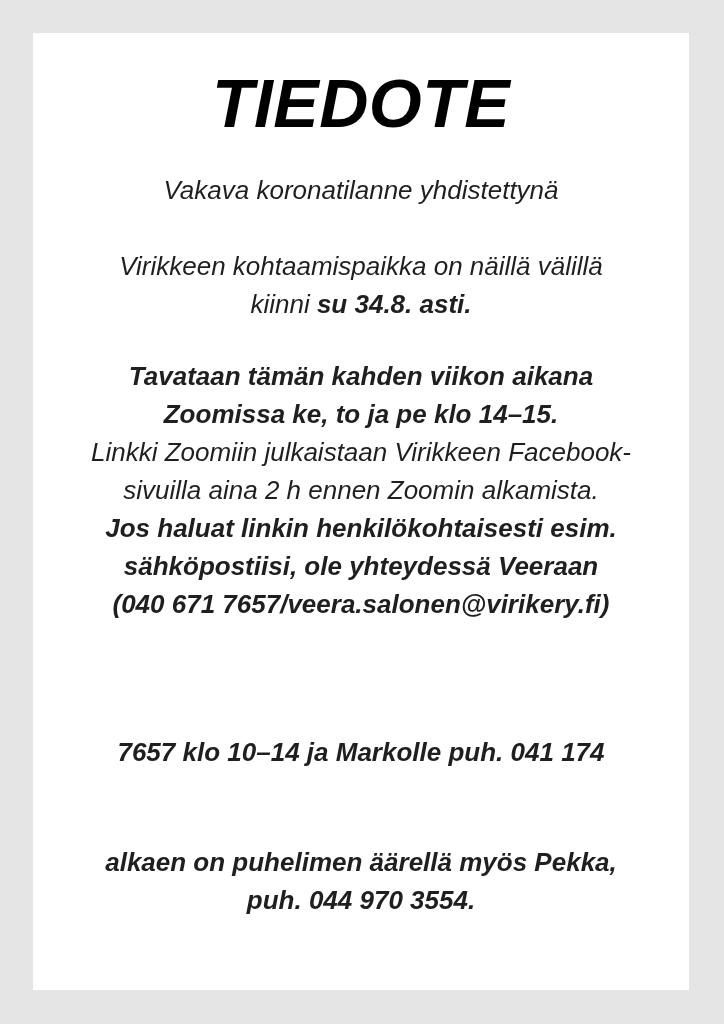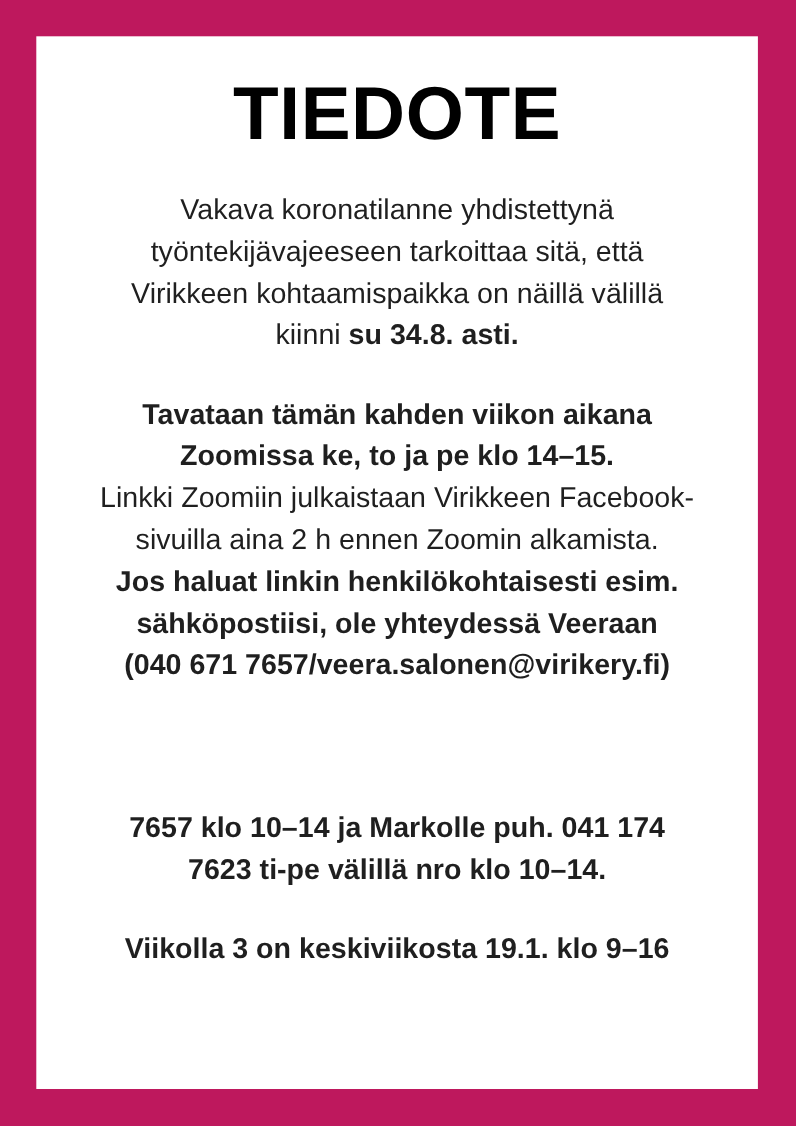--- a/index.html
+++ b/index.html
@@ -59,7 +59,7 @@
 </head>
 <body>
 
-<div class="frame" style="background: #be185d;">
+<div class="frame" style="background: #e5e5e5; font-style: italic;">
   <div class="card" style="background: rgb(255, 255, 255);">
     <h1 class="title" style="color: rgb(0, 0, 0);">TIEDOTE</h1>
     <div class="paragraphs">

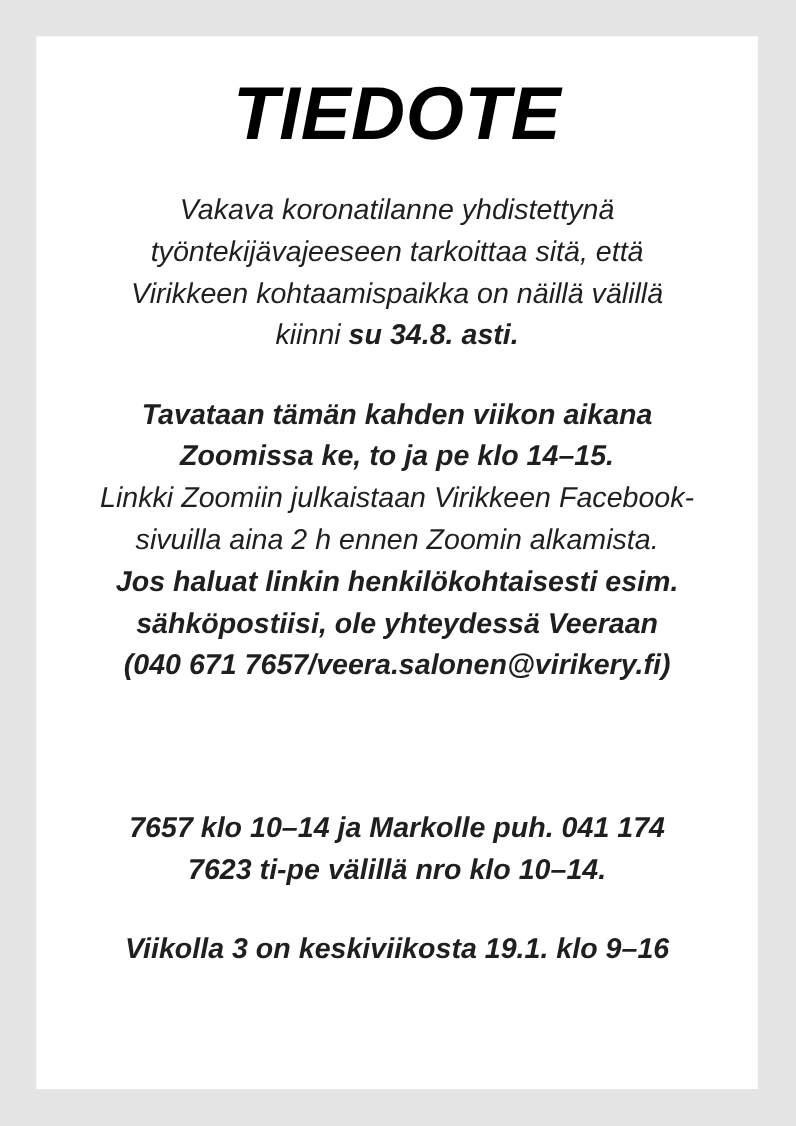--- a/index.html
+++ b/index.html
@@ -63,7 +63,7 @@
   <div class="card" style="background: rgb(255, 255, 255);">
     <h1 class="title" style="color: rgb(0, 0, 0);">TIEDOTE</h1>
     <div class="paragraphs">
-        <p class="para" style="color: rgb(31, 31, 31);"><span class="run">Vakava koronatilanne yhdistettynä</span><br><span class="run">työntekijävajeeseen tarkoittaa sitä, että</span><br><span class="run">Virikkeen kohtaamispaikka on näillä välillä</span><br><span class="run">kiinni </span><span class="run bold">su 34.8. asti.</span></p>
+        <p class="para" style="color: rgb(31, 31, 31);"><span class="run">Vakava koronatilanne yhdistettynä</span><br><br><span class="run">Virikkeen kohtaamispaikka on näillä välillä</span><br><span class="run">kiinni </span><span class="run bold">su 34.8. asti.</span></p>
         <p class="para" style="color: rgb(31, 31, 31);"><span class="run bold">Tavataan tämän kahden viikon aikana</span><br><span class="run bold">Zoomissa ke, to ja pe klo 14–15.</span><br><span class="run">Linkki Zoomiin julkaistaan Virikkeen Facebook-</span><br><span class="run">sivuilla aina 2 h ennen Zoomin alkamista.</span><br><span class="run bold">Jos haluat linkin henkilökohtaisesti esim.</span><br><span class="run bold">sähköpostiisi, ole yhteydessä Veeraan</span><br><span class="run bold">(040 671 7657/veera.salonen@virikery.fi)</span></p>
         <p class="para" style="color: rgb(31, 31, 31);"><br><br><span class="run bold">7657 klo 10–14 ja Markolle puh. 041 174</span><br><span class="run bold">7623 ti-pe välillä nro klo 10–14.</span></p>
         <p class="para" style="color: rgb(31, 31, 31);"><span class="run bold">Viikolla 3 on keskiviikosta 19.1. klo 9–16</span><br><br></p>

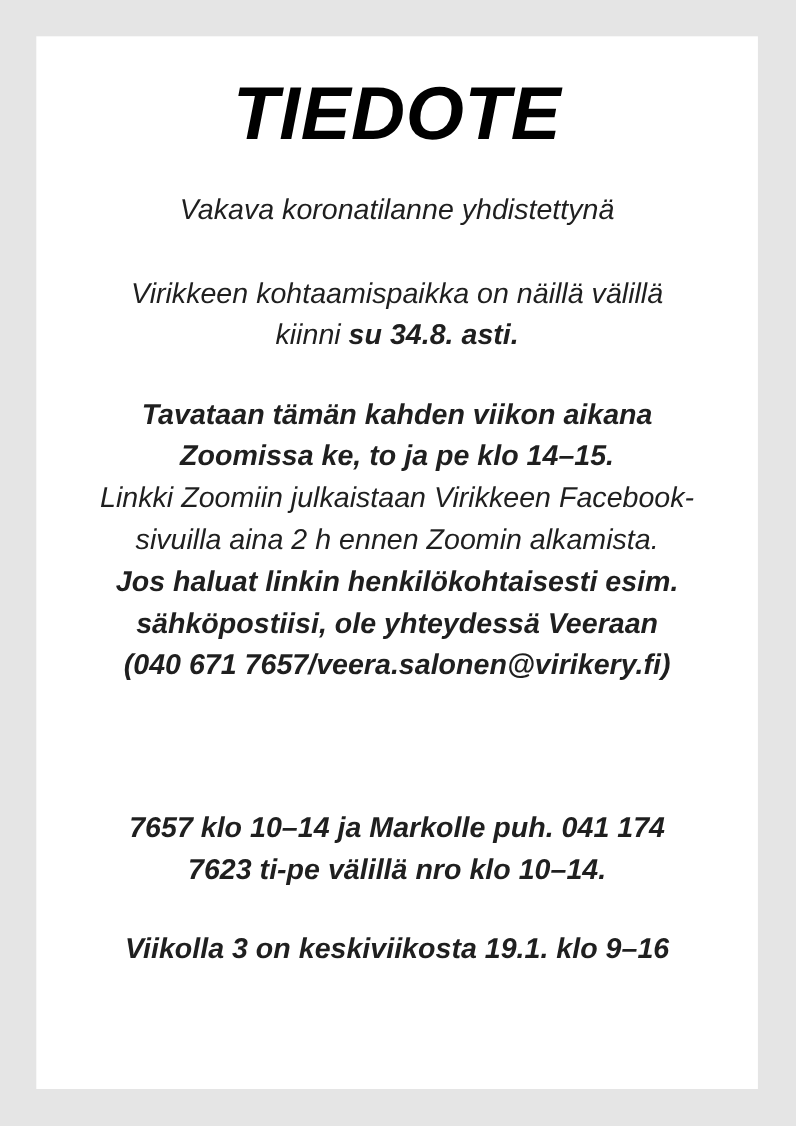--- a/index.html
+++ b/index.html
@@ -65,7 +65,7 @@
     <div class="paragraphs">
         <p class="para" style="color: rgb(31, 31, 31);"><span class="run">Vakava koronatilanne yhdistettynä</span><br><br><span class="run">Virikkeen kohtaamispaikka on näillä välillä</span><br><span class="run">kiinni </span><span class="run bold">su 34.8. asti.</span></p>
         <p class="para" style="color: rgb(31, 31, 31);"><span class="run bold">Tavataan tämän kahden viikon aikana</span><br><span class="run bold">Zoomissa ke, to ja pe klo 14–15.</span><br><span class="run">Linkki Zoomiin julkaistaan Virikkeen Facebook-</span><br><span class="run">sivuilla aina 2 h ennen Zoomin alkamista.</span><br><span class="run bold">Jos haluat linkin henkilökohtaisesti esim.</span><br><span class="run bold">sähköpostiisi, ole yhteydessä Veeraan</span><br><span class="run bold">(040 671 7657/veera.salonen@virikery.fi)</span></p>
-        <p class="para" style="color: rgb(31, 31, 31);"><br><br><span class="run bold">7657 klo 10–14 ja Markolle puh. 041 174</span><br><span class="run bold">7623 ti-pe välillä nro klo 10–14.</span></p>
+        <p class="para" style="color: rgb(31, 31, 31);"><br><br><span class="run bold">7657 klo 10–14 ja Markolle puh. 041 174</span><br></p>
         <p class="para" style="color: rgb(31, 31, 31);"><span class="run bold">Viikolla 3 on keskiviikosta 19.1. klo 9–16</span><br><br></p>
       </div>
   </div>

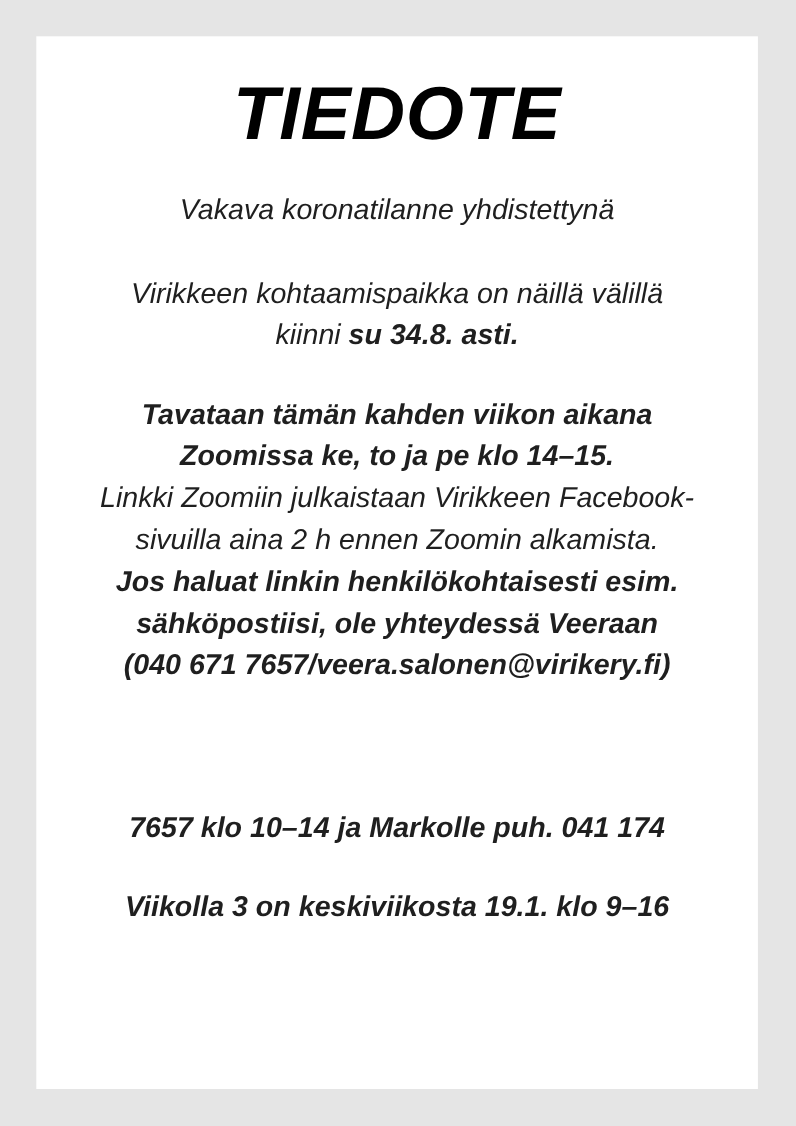--- a/index.html
+++ b/index.html
@@ -66,7 +66,7 @@
         <p class="para" style="color: rgb(31, 31, 31);"><span class="run">Vakava koronatilanne yhdistettynä</span><br><br><span class="run">Virikkeen kohtaamispaikka on näillä välillä</span><br><span class="run">kiinni </span><span class="run bold">su 34.8. asti.</span></p>
         <p class="para" style="color: rgb(31, 31, 31);"><span class="run bold">Tavataan tämän kahden viikon aikana</span><br><span class="run bold">Zoomissa ke, to ja pe klo 14–15.</span><br><span class="run">Linkki Zoomiin julkaistaan Virikkeen Facebook-</span><br><span class="run">sivuilla aina 2 h ennen Zoomin alkamista.</span><br><span class="run bold">Jos haluat linkin henkilökohtaisesti esim.</span><br><span class="run bold">sähköpostiisi, ole yhteydessä Veeraan</span><br><span class="run bold">(040 671 7657/veera.salonen@virikery.fi)</span></p>
         <p class="para" style="color: rgb(31, 31, 31);"><br><br><span class="run bold">7657 klo 10–14 ja Markolle puh. 041 174</span><br></p>
-        <p class="para" style="color: rgb(31, 31, 31);"><span class="run bold">Viikolla 3 on keskiviikosta 19.1. klo 9–16</span><br><br></p>
+        <p class="para" style="color: rgb(31, 31, 31);"><br><br></p>
       </div>
   </div>
 </div>

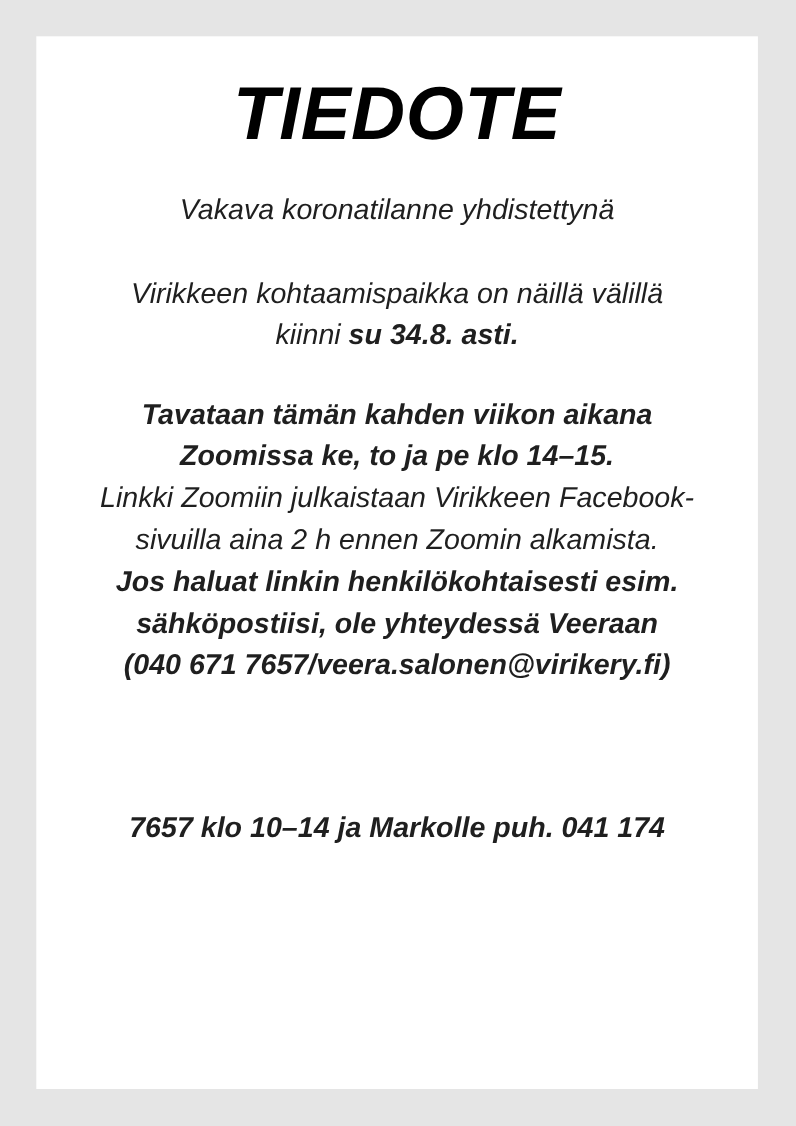--- a/index.html
+++ b/index.html
@@ -66,7 +66,7 @@
         <p class="para" style="color: rgb(31, 31, 31);"><span class="run">Vakava koronatilanne yhdistettynä</span><br><br><span class="run">Virikkeen kohtaamispaikka on näillä välillä</span><br><span class="run">kiinni </span><span class="run bold">su 34.8. asti.</span></p>
         <p class="para" style="color: rgb(31, 31, 31);"><span class="run bold">Tavataan tämän kahden viikon aikana</span><br><span class="run bold">Zoomissa ke, to ja pe klo 14–15.</span><br><span class="run">Linkki Zoomiin julkaistaan Virikkeen Facebook-</span><br><span class="run">sivuilla aina 2 h ennen Zoomin alkamista.</span><br><span class="run bold">Jos haluat linkin henkilökohtaisesti esim.</span><br><span class="run bold">sähköpostiisi, ole yhteydessä Veeraan</span><br><span class="run bold">(040 671 7657/veera.salonen@virikery.fi)</span></p>
         <p class="para" style="color: rgb(31, 31, 31);"><br><br><span class="run bold">7657 klo 10–14 ja Markolle puh. 041 174</span><br></p>
-        <p class="para" style="color: rgb(31, 31, 31);"><br><br></p>
+        <p class="para" style="color: rgb(31, 31, 31);"><br><span class="run bold">alkaen on puhelimen äärellä myös Pekka,</span><br></p>
       </div>
   </div>
 </div>

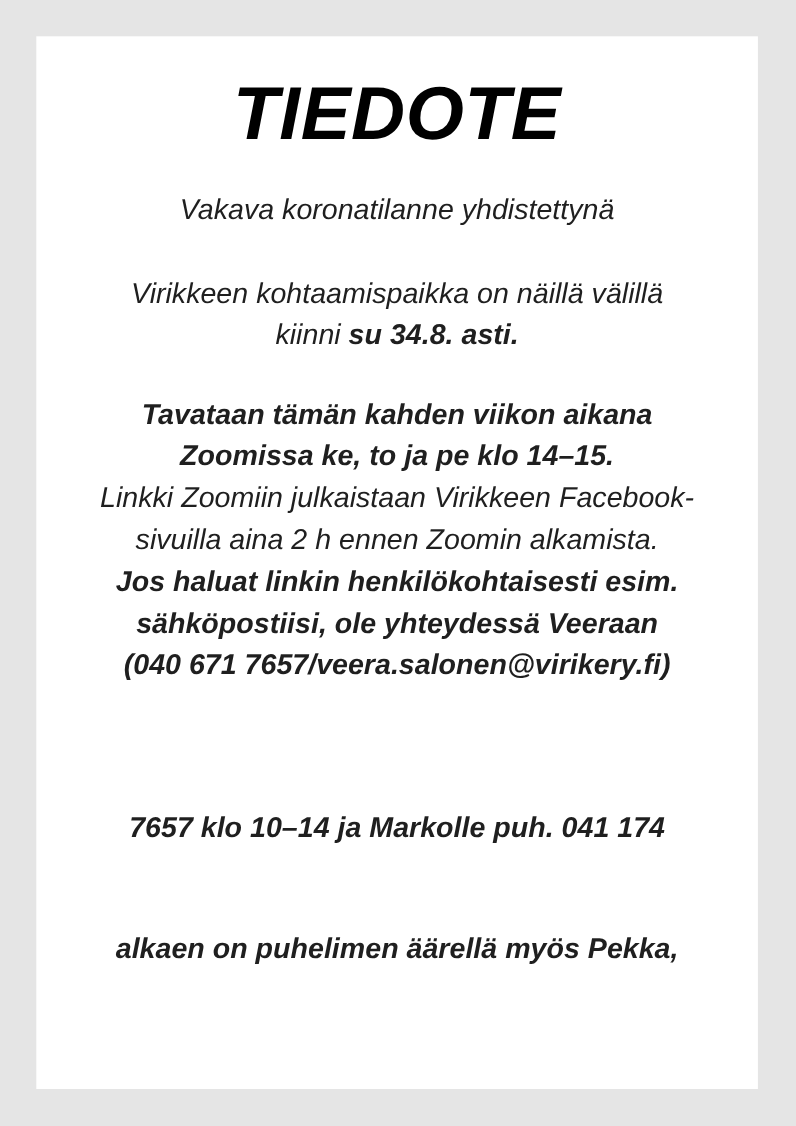--- a/index.html
+++ b/index.html
@@ -66,7 +66,7 @@
         <p class="para" style="color: rgb(31, 31, 31);"><span class="run">Vakava koronatilanne yhdistettynä</span><br><br><span class="run">Virikkeen kohtaamispaikka on näillä välillä</span><br><span class="run">kiinni </span><span class="run bold">su 34.8. asti.</span></p>
         <p class="para" style="color: rgb(31, 31, 31);"><span class="run bold">Tavataan tämän kahden viikon aikana</span><br><span class="run bold">Zoomissa ke, to ja pe klo 14–15.</span><br><span class="run">Linkki Zoomiin julkaistaan Virikkeen Facebook-</span><br><span class="run">sivuilla aina 2 h ennen Zoomin alkamista.</span><br><span class="run bold">Jos haluat linkin henkilökohtaisesti esim.</span><br><span class="run bold">sähköpostiisi, ole yhteydessä Veeraan</span><br><span class="run bold">(040 671 7657/veera.salonen@virikery.fi)</span></p>
         <p class="para" style="color: rgb(31, 31, 31);"><br><br><span class="run bold">7657 klo 10–14 ja Markolle puh. 041 174</span><br></p>
-        <p class="para" style="color: rgb(31, 31, 31);"><br><span class="run bold">alkaen on puhelimen äärellä myös Pekka,</span><br></p>
+        <p class="para" style="color: rgb(31, 31, 31);"><br><span class="run bold">alkaen on puhelimen äärellä myös Pekka,</span><br><span class="run bold">puh. 044 970 3554.</span></p>
       </div>
   </div>
 </div>

